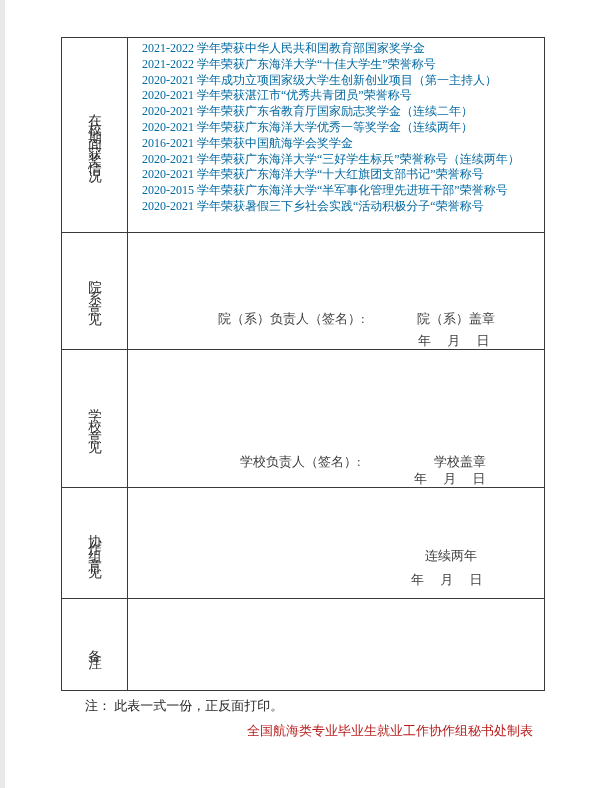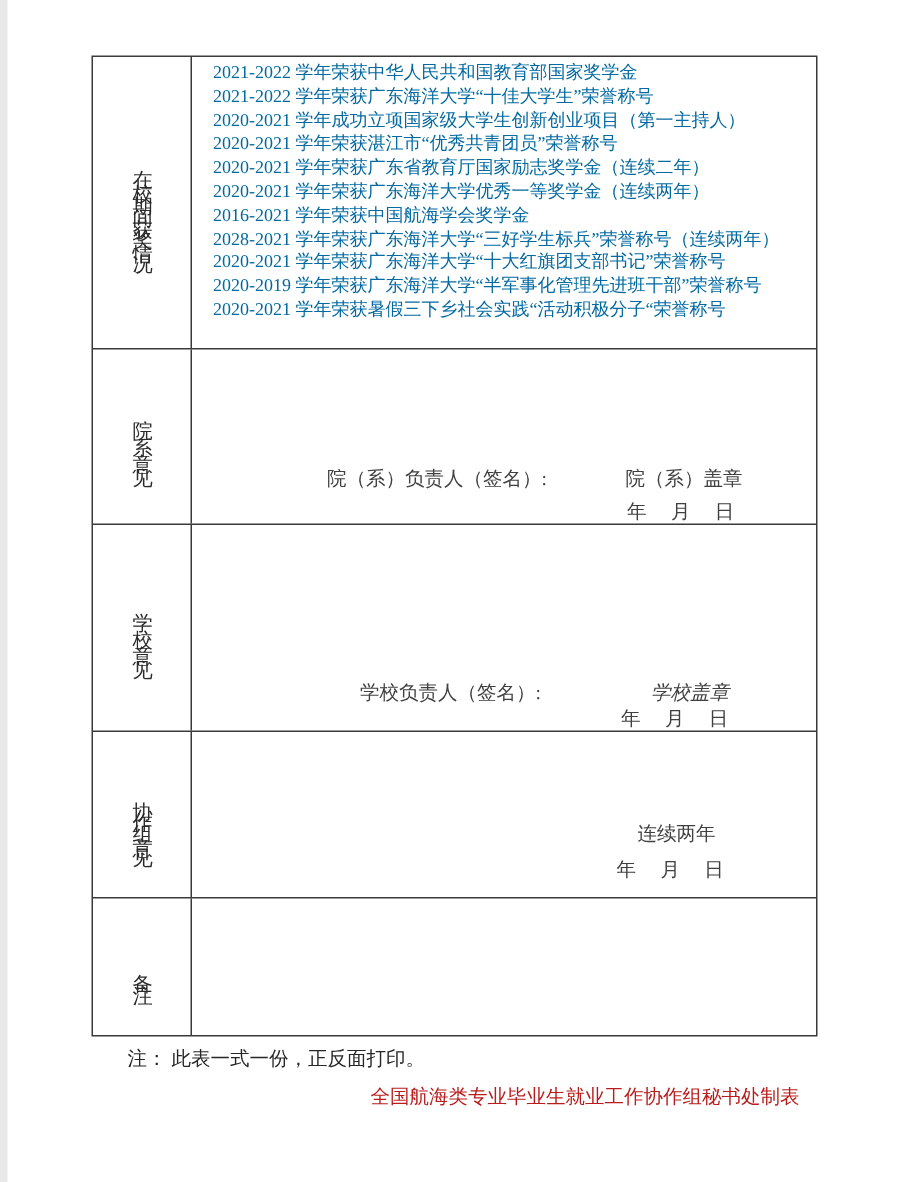--- a/index.html
+++ b/index.html
@@ -125,7 +125,7 @@
           <div class="award-line">2020-2021 学年荣获广东省教育厅国家励志奖学金（连续二年）</div>
           <div class="award-line">2020-2021 学年荣获广东海洋大学优秀一等奖学金（连续两年）</div>
           <div class="award-line">2016-2021 学年荣获中国航海学会奖学金</div>
-          <div class="award-line">2028-2021 学年荣获广东海洋大学“三好学生标兵”荣誉称号（连续两年）</div>
+          <div class="award-line">2020-2021 学年荣获广东海洋大学“三好学生标兵”荣誉称号（连续两年）</div>
           <div class="award-line">2020-2021 学年荣获广东海洋大学“十大红旗团支部书记”荣誉称号</div>
           <div class="award-line">2020-2019 学年荣获广东海洋大学“半军事化管理先进班干部”荣誉称号</div>
           <div class="award-line">2020-2021 学年荣获暑假三下乡社会实践“活动积极分子“荣誉称号</div>

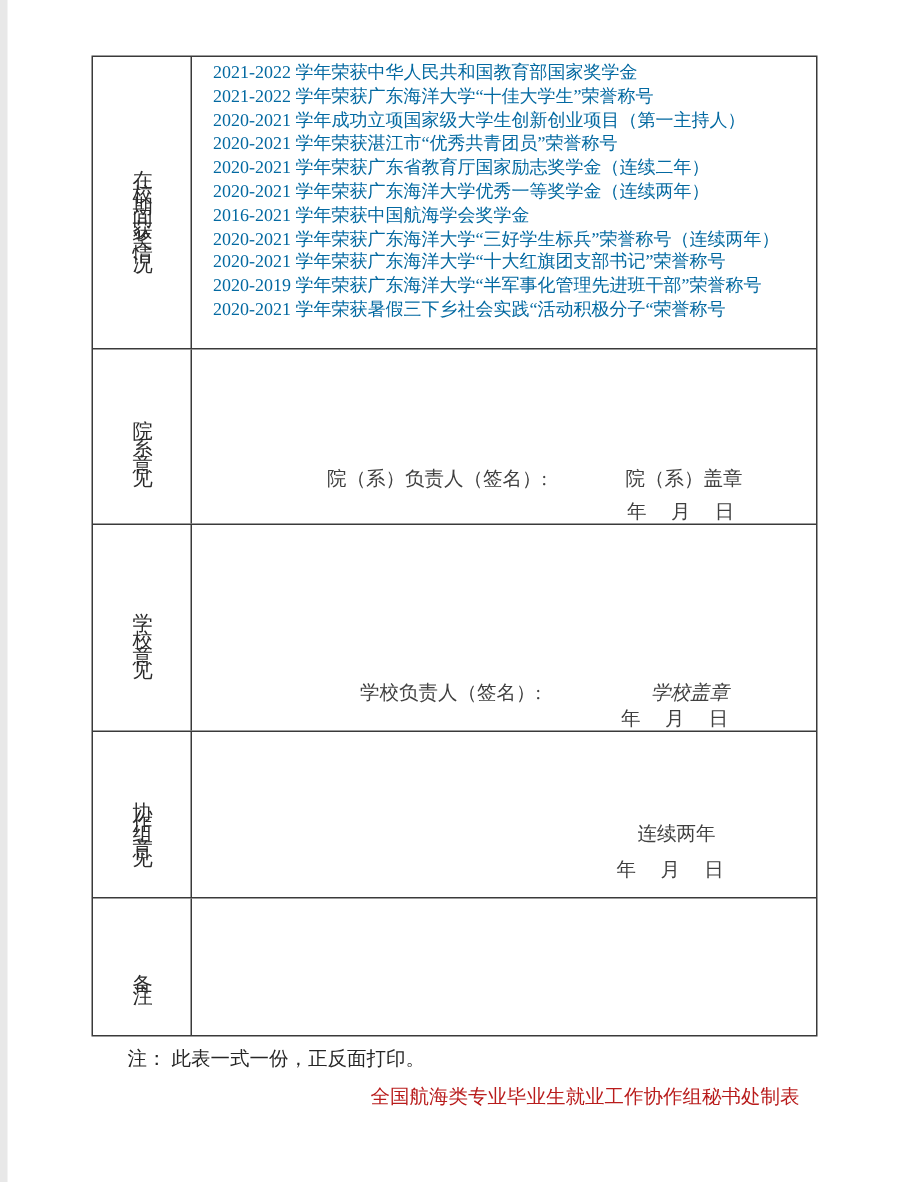--- a/index.html
+++ b/index.html
@@ -127,7 +127,7 @@
           <div class="award-line">2016-2021 学年荣获中国航海学会奖学金</div>
           <div class="award-line">2020-2021 学年荣获广东海洋大学“三好学生标兵”荣誉称号（连续两年）</div>
           <div class="award-line">2020-2021 学年荣获广东海洋大学“十大红旗团支部书记”荣誉称号</div>
-          <div class="award-line">2020-2019 学年荣获广东海洋大学“半军事化管理先进班干部”荣誉称号</div>
+          <div class="award-line">2020-2015 学年荣获广东海洋大学“半军事化管理先进班干部”荣誉称号</div>
           <div class="award-line">2020-2021 学年荣获暑假三下乡社会实践“活动积极分子“荣誉称号</div>
         </div>
       </div>

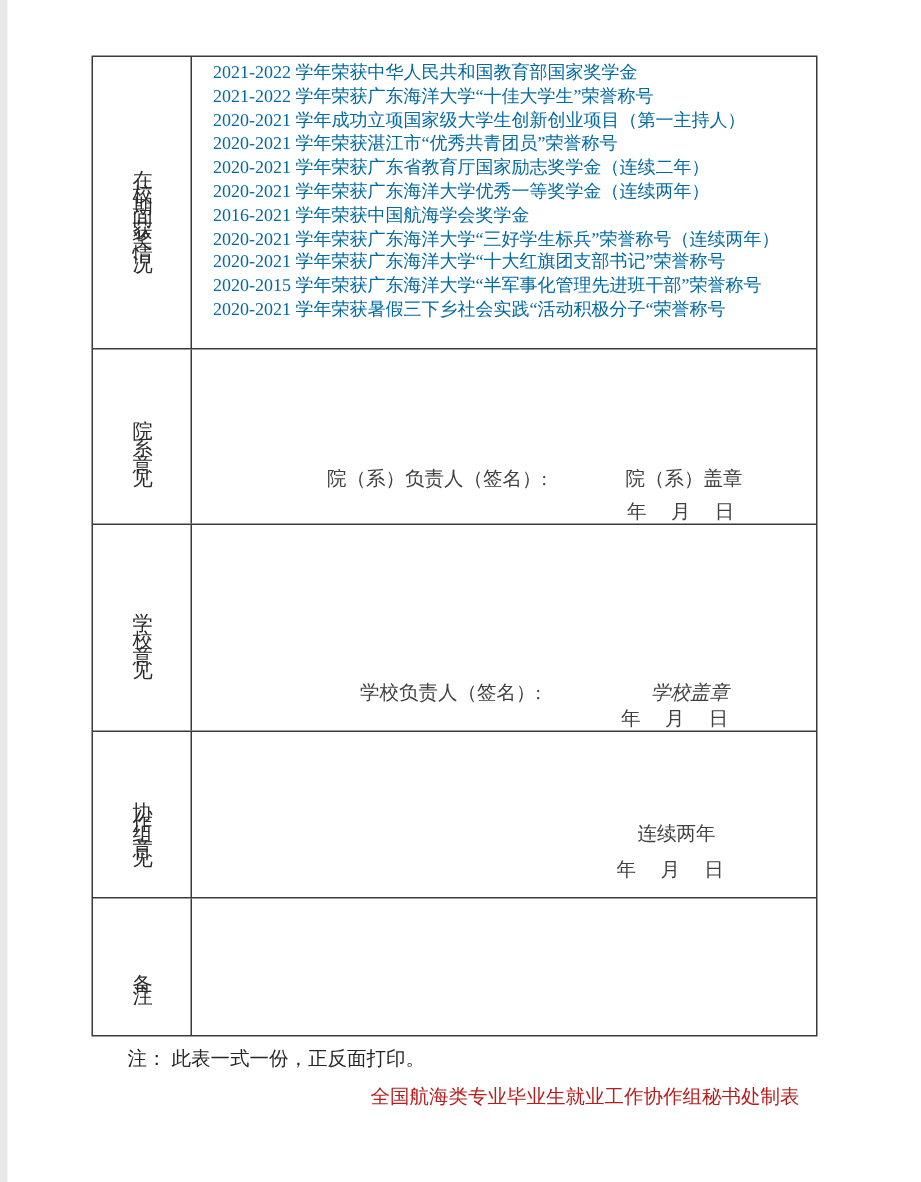--- a/index.html
+++ b/index.html
@@ -84,7 +84,7 @@
   .dept-date { left: 290px; top: 100px; }
   
   .school-sig  { left: 112px; top: 104px; }
-  .school-seal { left: 306px; top: 104px; font-style: italic; }
+  .school-seal { left: 306px; top: 104px; }
   .school-date { left: 286px; top: 121px; }
   
   .coop-seal { left: 297px; top: 60px; }

